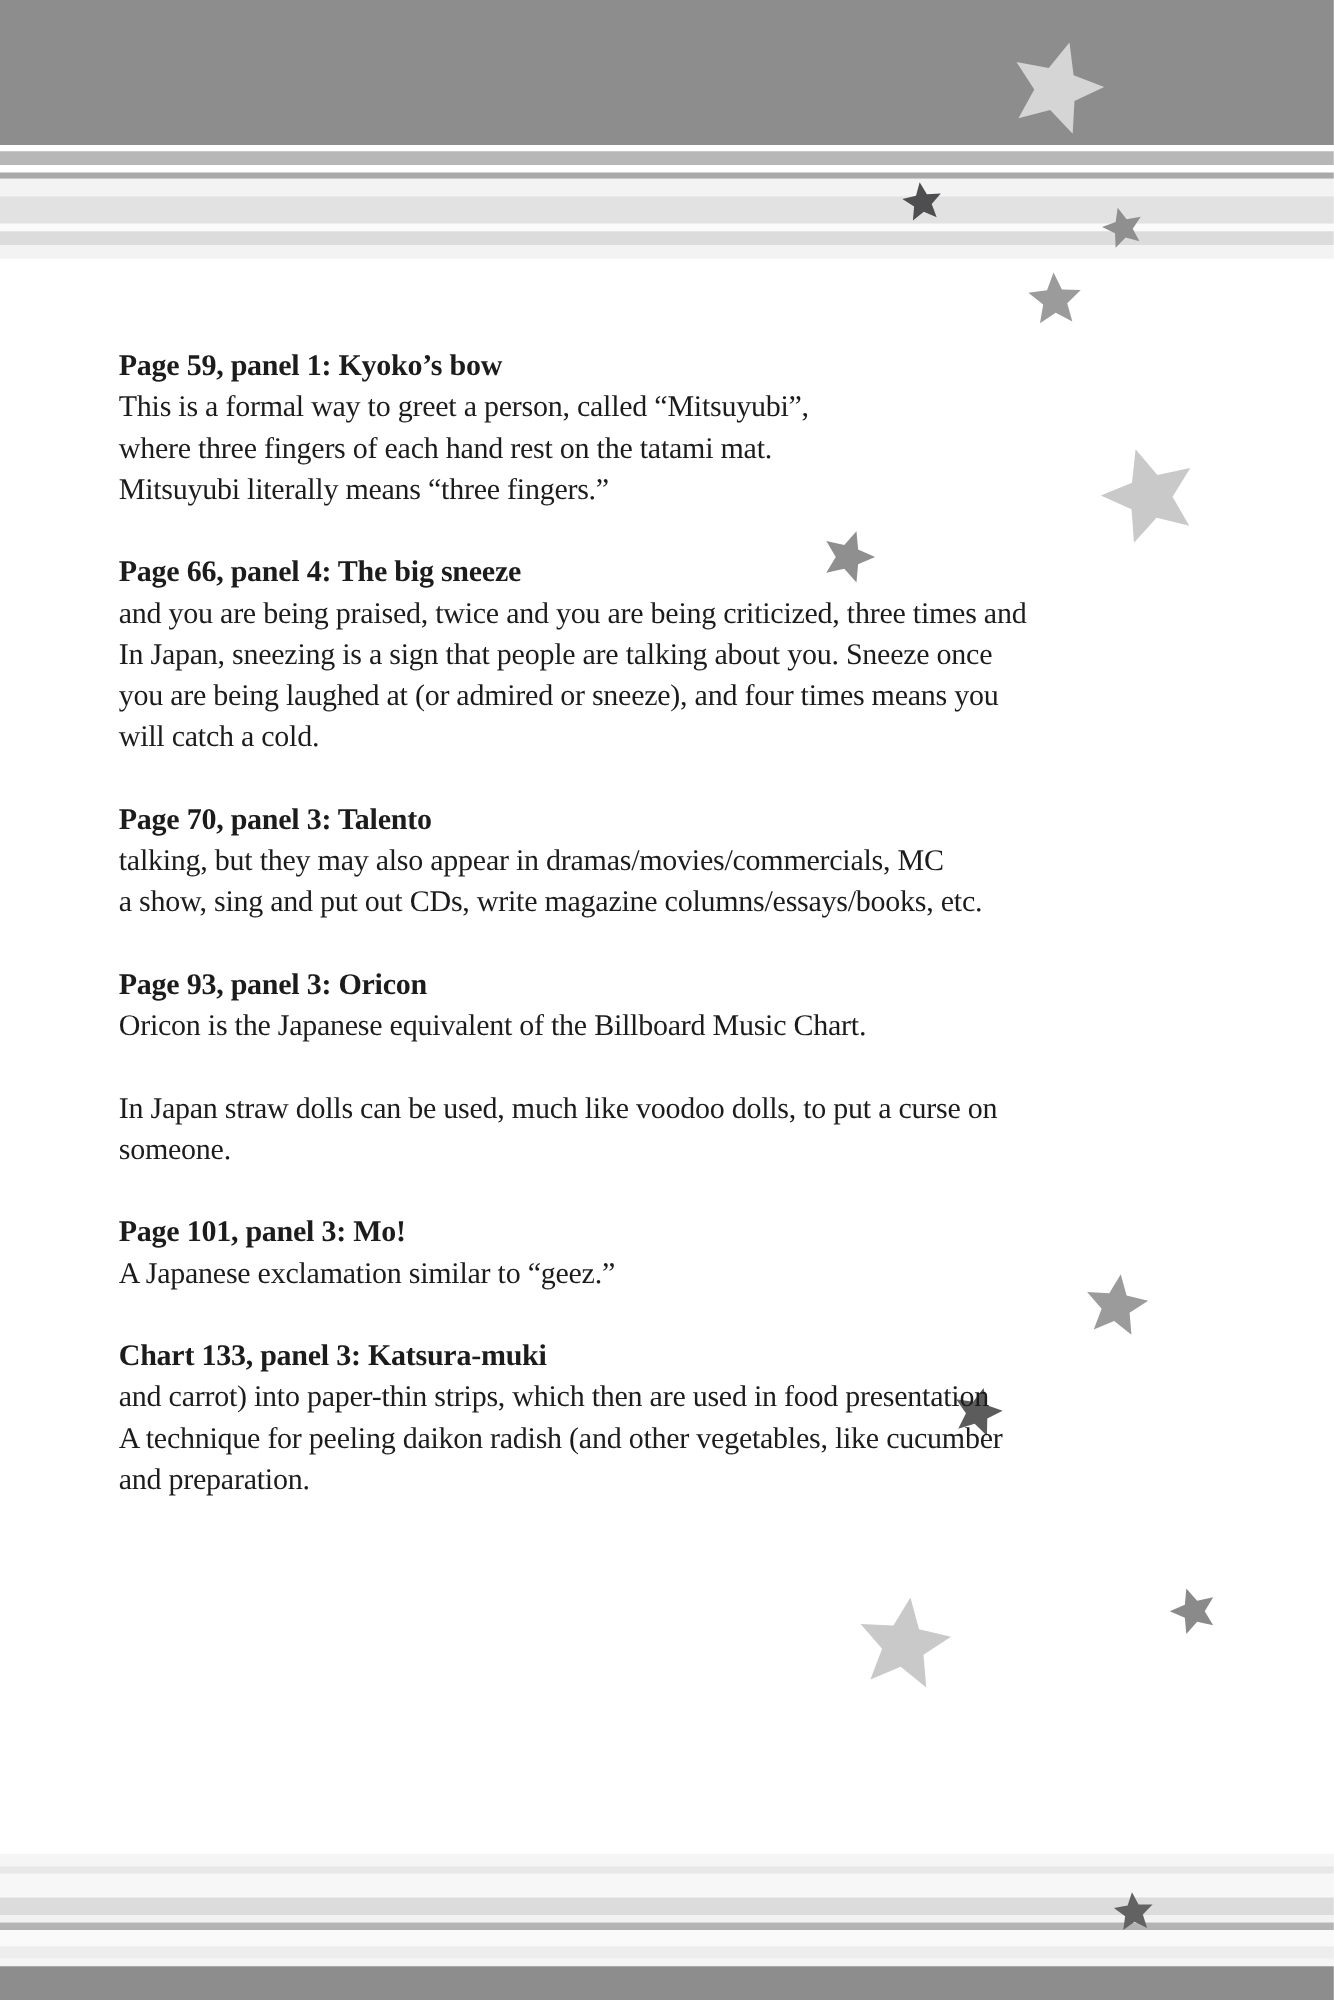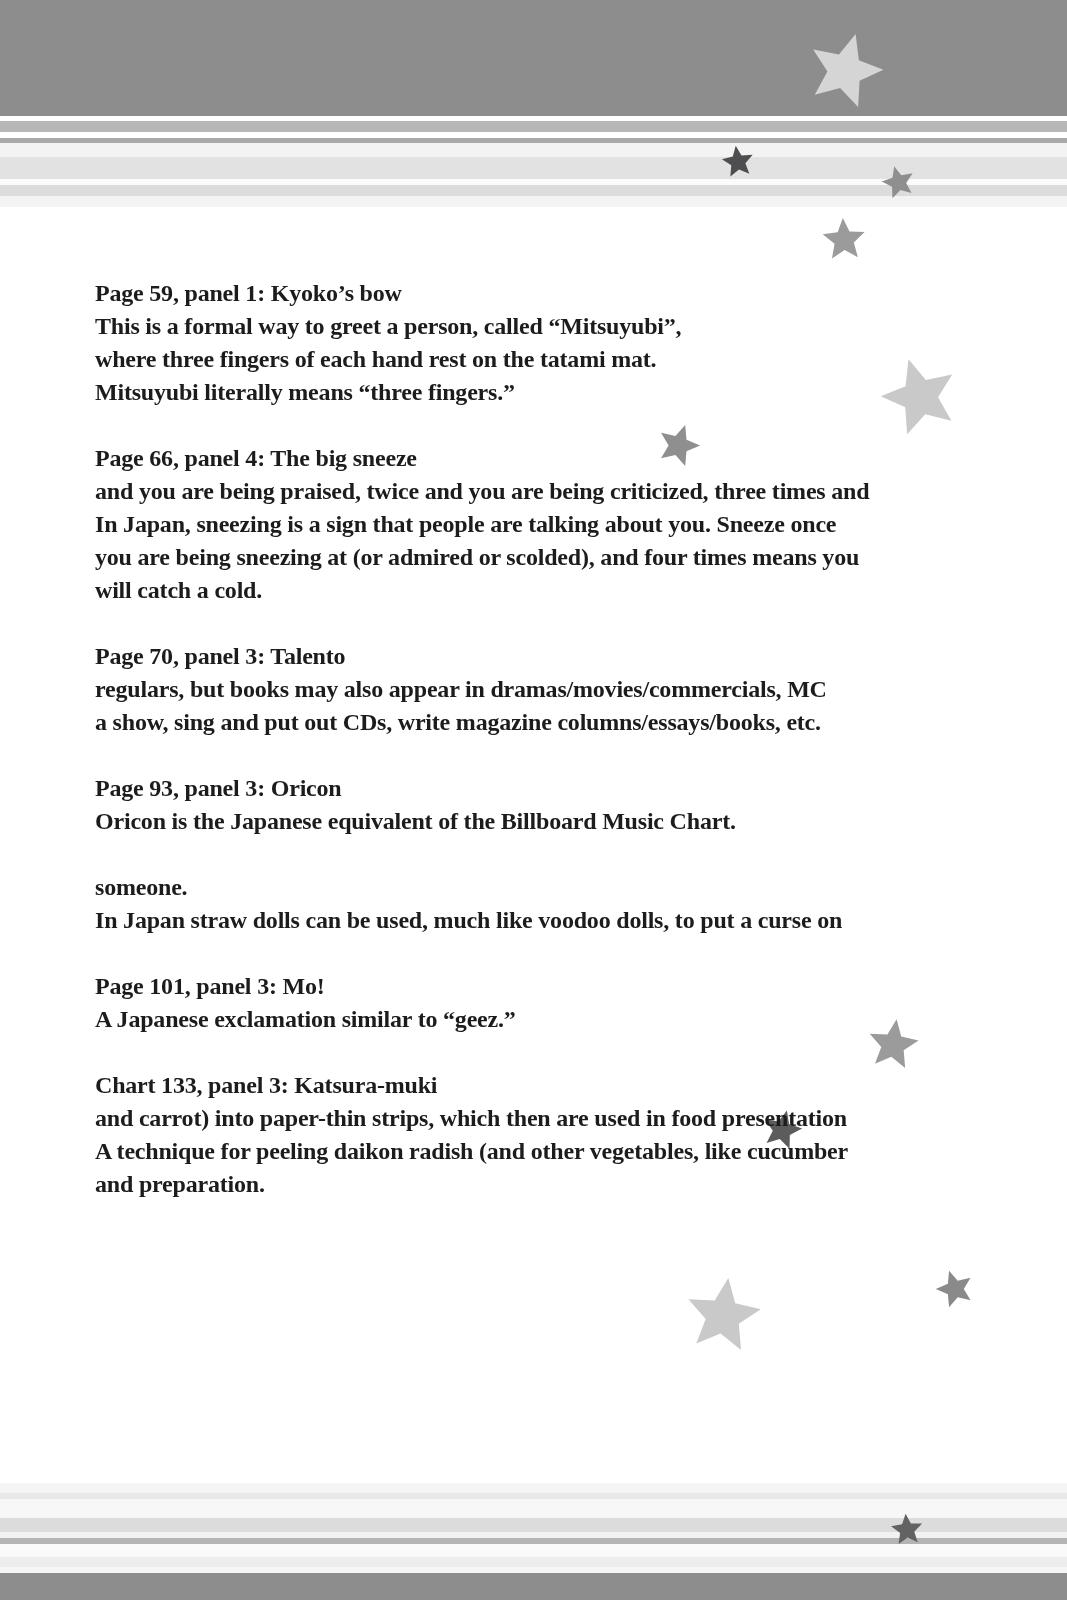--- a/index.html
+++ b/index.html
@@ -44,7 +44,6 @@
     color: #1c1c1c;
     letter-spacing: -0.2px;
     white-space: nowrap;
-    font-weight: bold;
   }
 </style>
 </head>

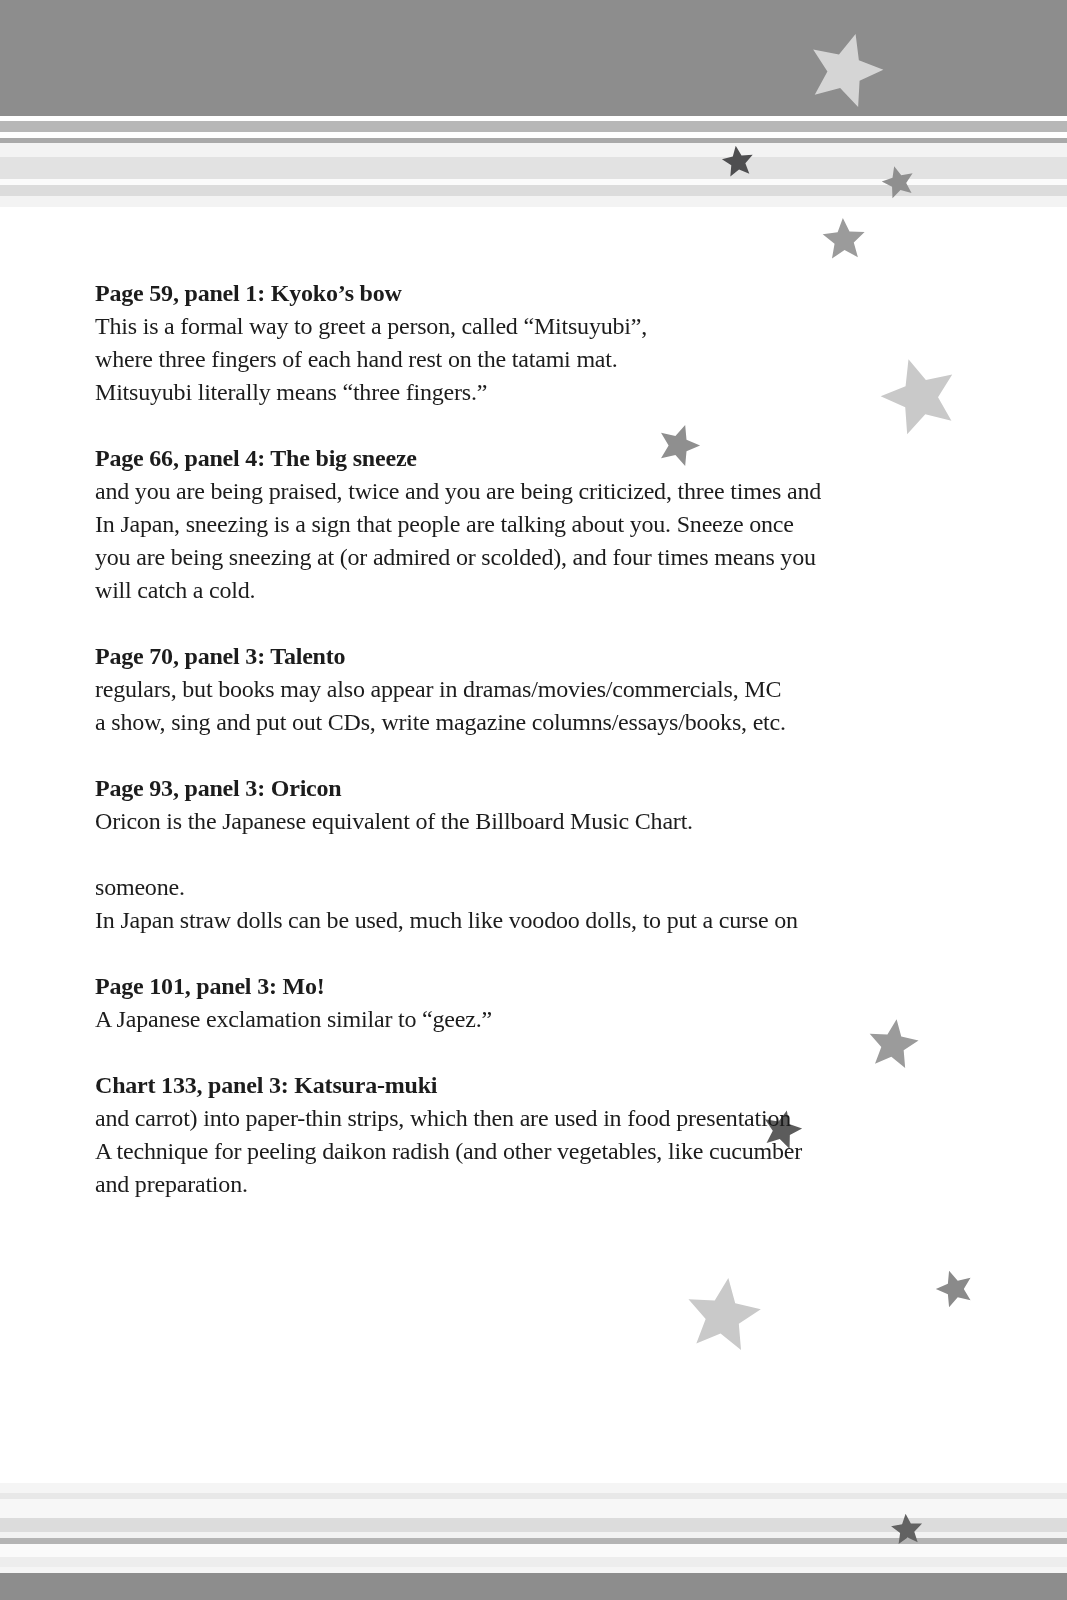--- a/index.html
+++ b/index.html
@@ -116,7 +116,7 @@
         <h3 class="heading">Page 66, panel 4: The big sneeze</h3>
         <div class="line">and you are being praised, twice and you are being criticized, three times and</div>
         <div class="line">In Japan, sneezing is a sign that people are talking about you. Sneeze once</div>
-        <div class="line">you are being sneezing at (or admired or scolded), and four times means you</div>
+        <div class="line">you are being laughed at (or admired or sneeze), and four times means you</div>
         <div class="line">will catch a cold.</div>
       </section>
       <section class="note">

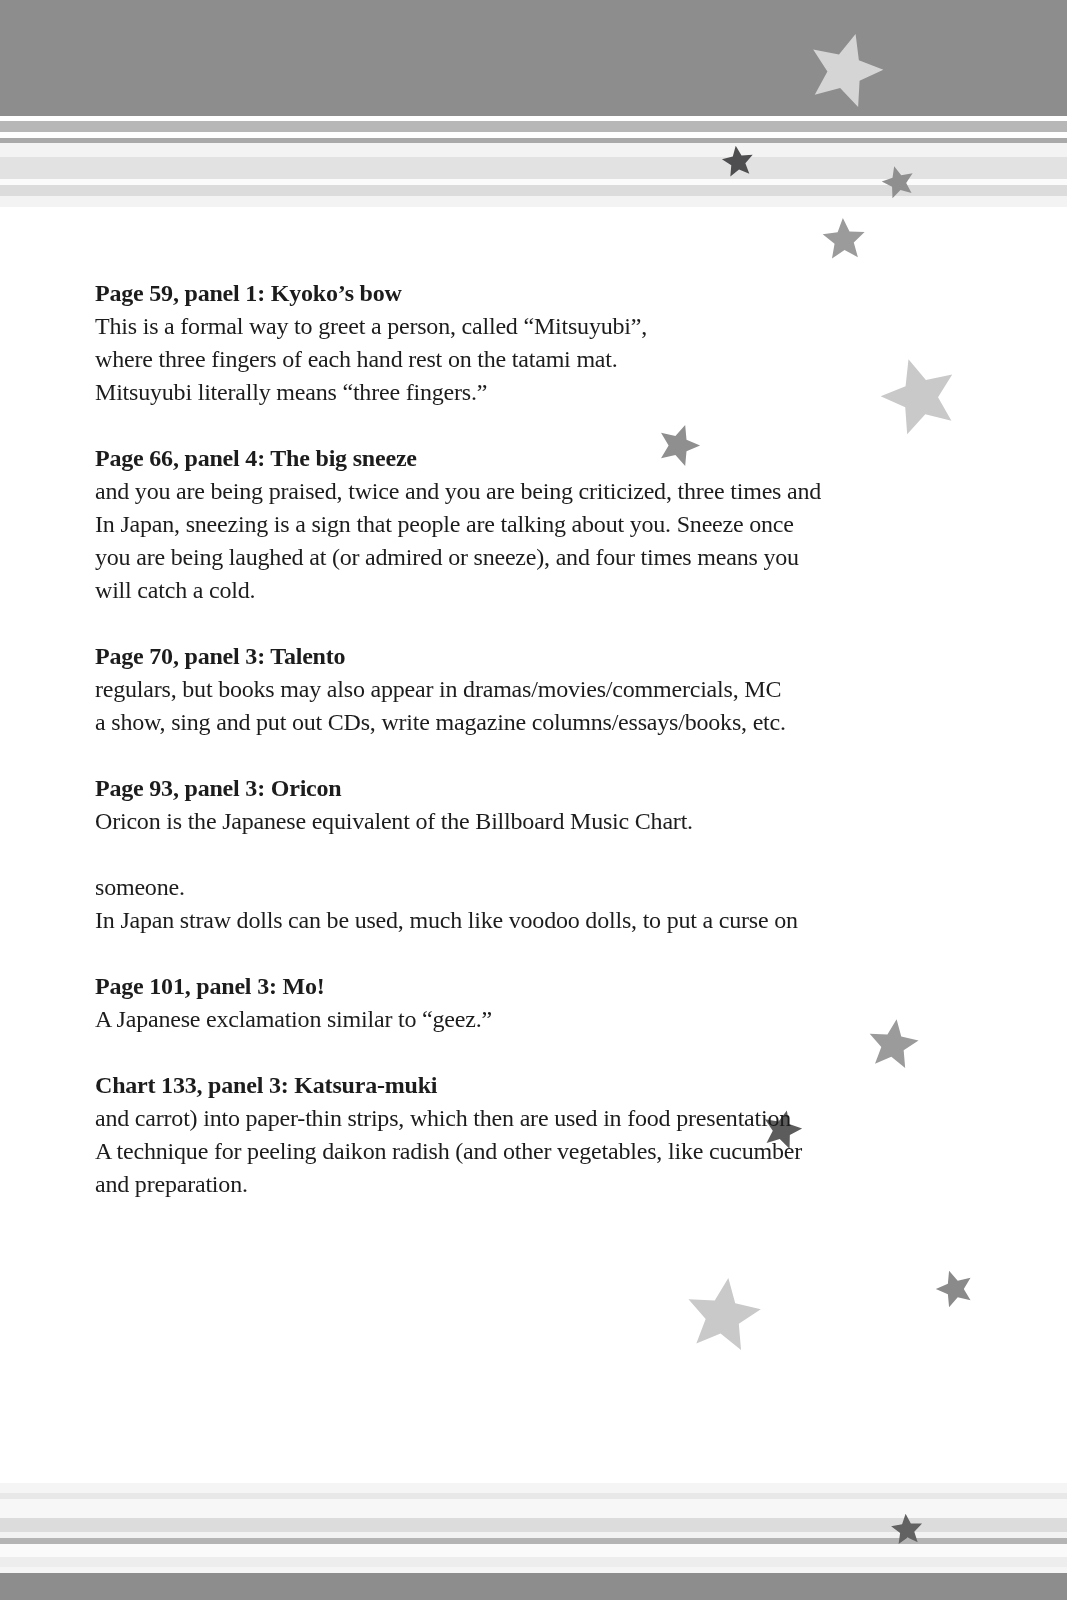--- a/index.html
+++ b/index.html
@@ -121,7 +121,7 @@
       </section>
       <section class="note">
         <h3 class="heading">Page 70, panel 3: Talento</h3>
-        <div class="line">regulars, but books may also appear in dramas/movies/commercials, MC</div>
+        <div class="line">talking, but they may also appear in dramas/movies/commercials, MC</div>
         <div class="line">a show, sing and put out CDs, write magazine columns/essays/books, etc.</div>
       </section>
       <section class="note">

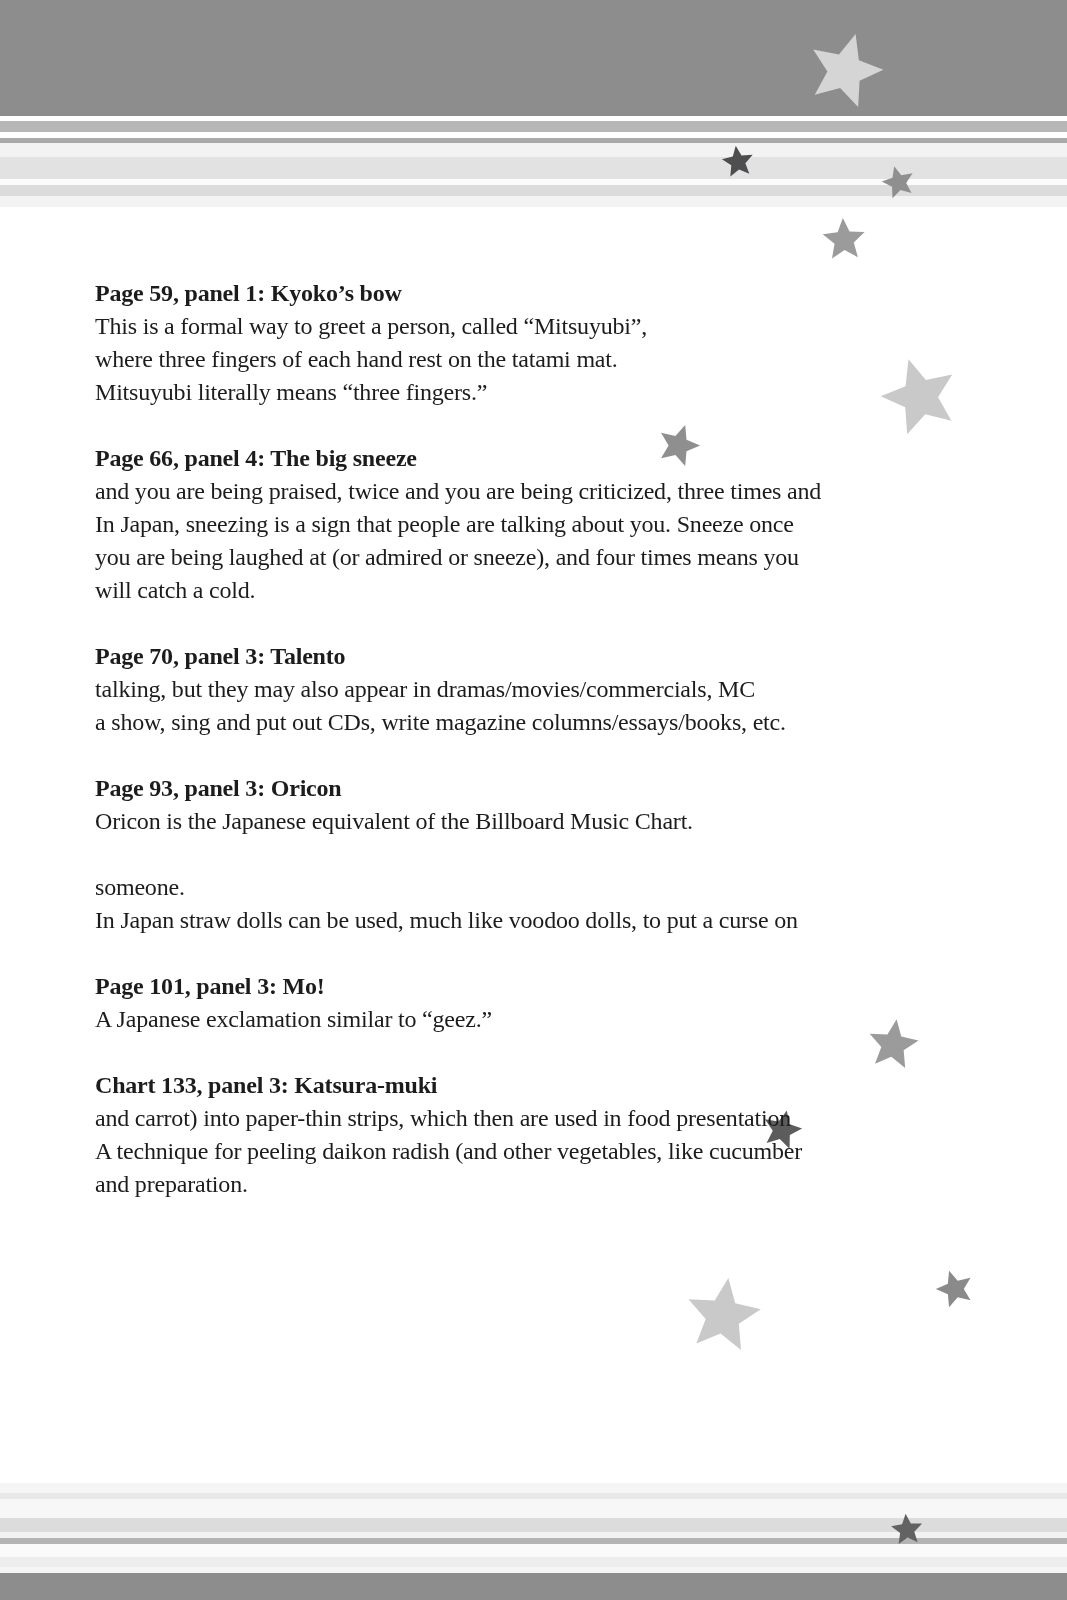--- a/index.html
+++ b/index.html
@@ -129,8 +129,8 @@
         <div class="line">Oricon is the Japanese equivalent of the Billboard Music Chart.</div>
       </section>
       <section class="note">
+        <div class="line">In Japan straw dolls can be used, much like voodoo dolls, to put a curse on</div>
         <div class="line">someone.</div>
-        <div class="line">In Japan straw dolls can be used, much like voodoo dolls, to put a curse on</div>
       </section>
       <section class="note">
         <h3 class="heading">Page 101, panel 3: Mo!</h3>

